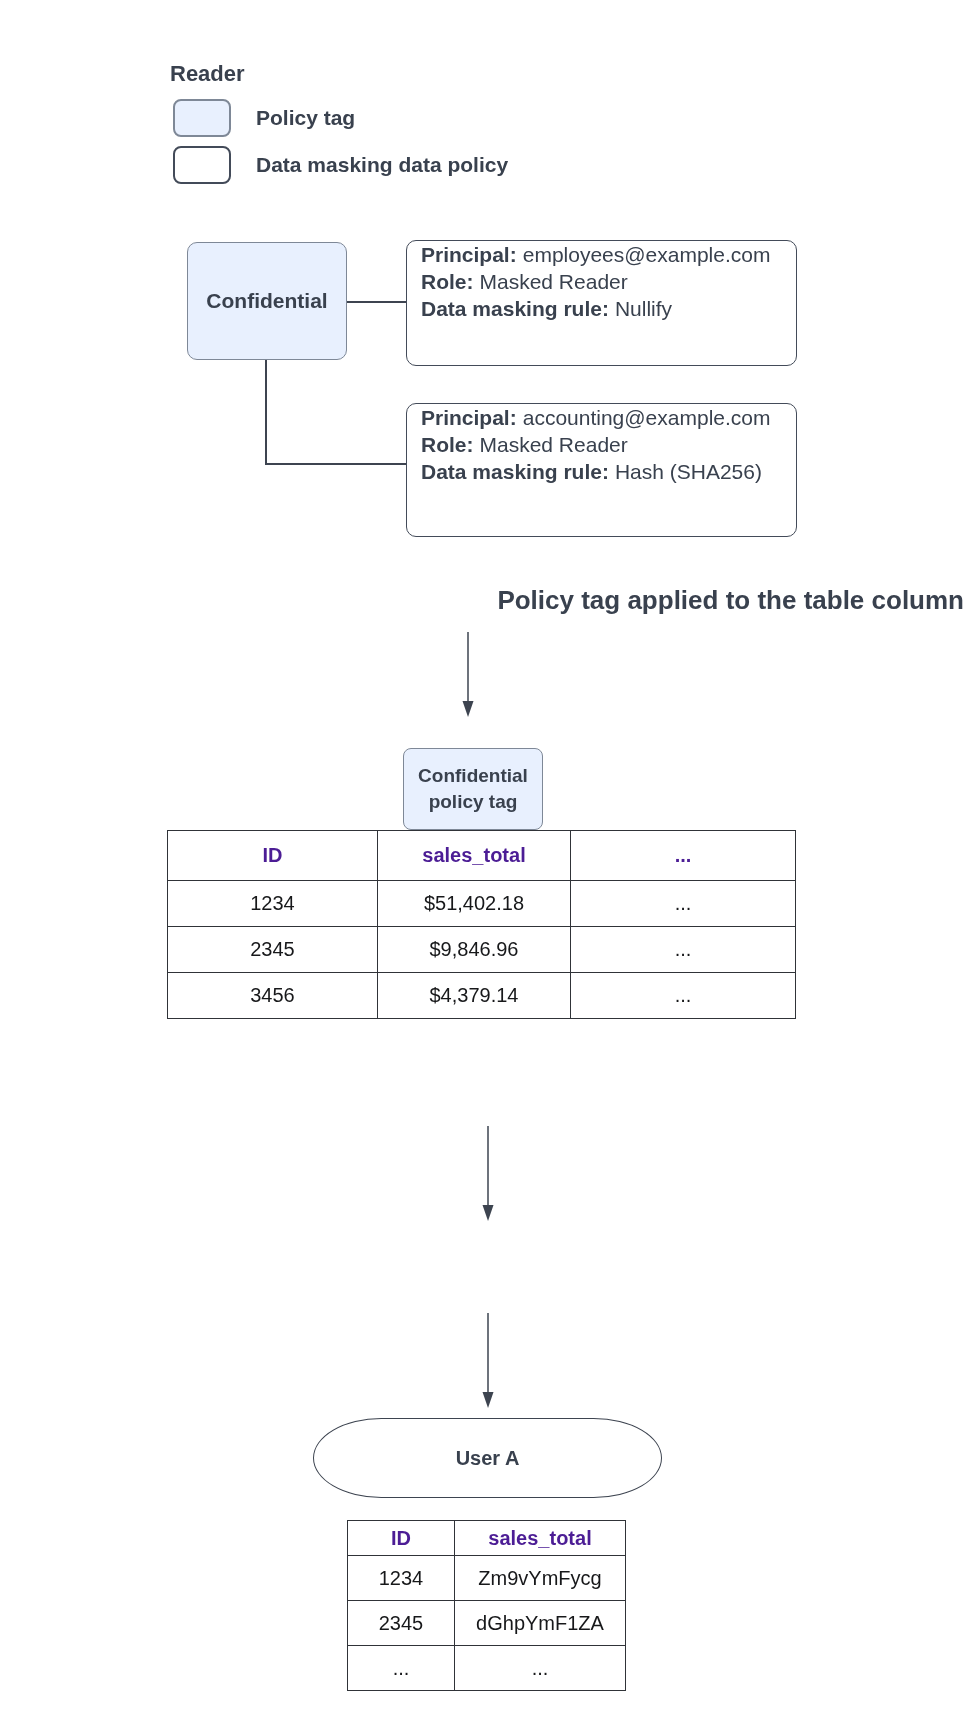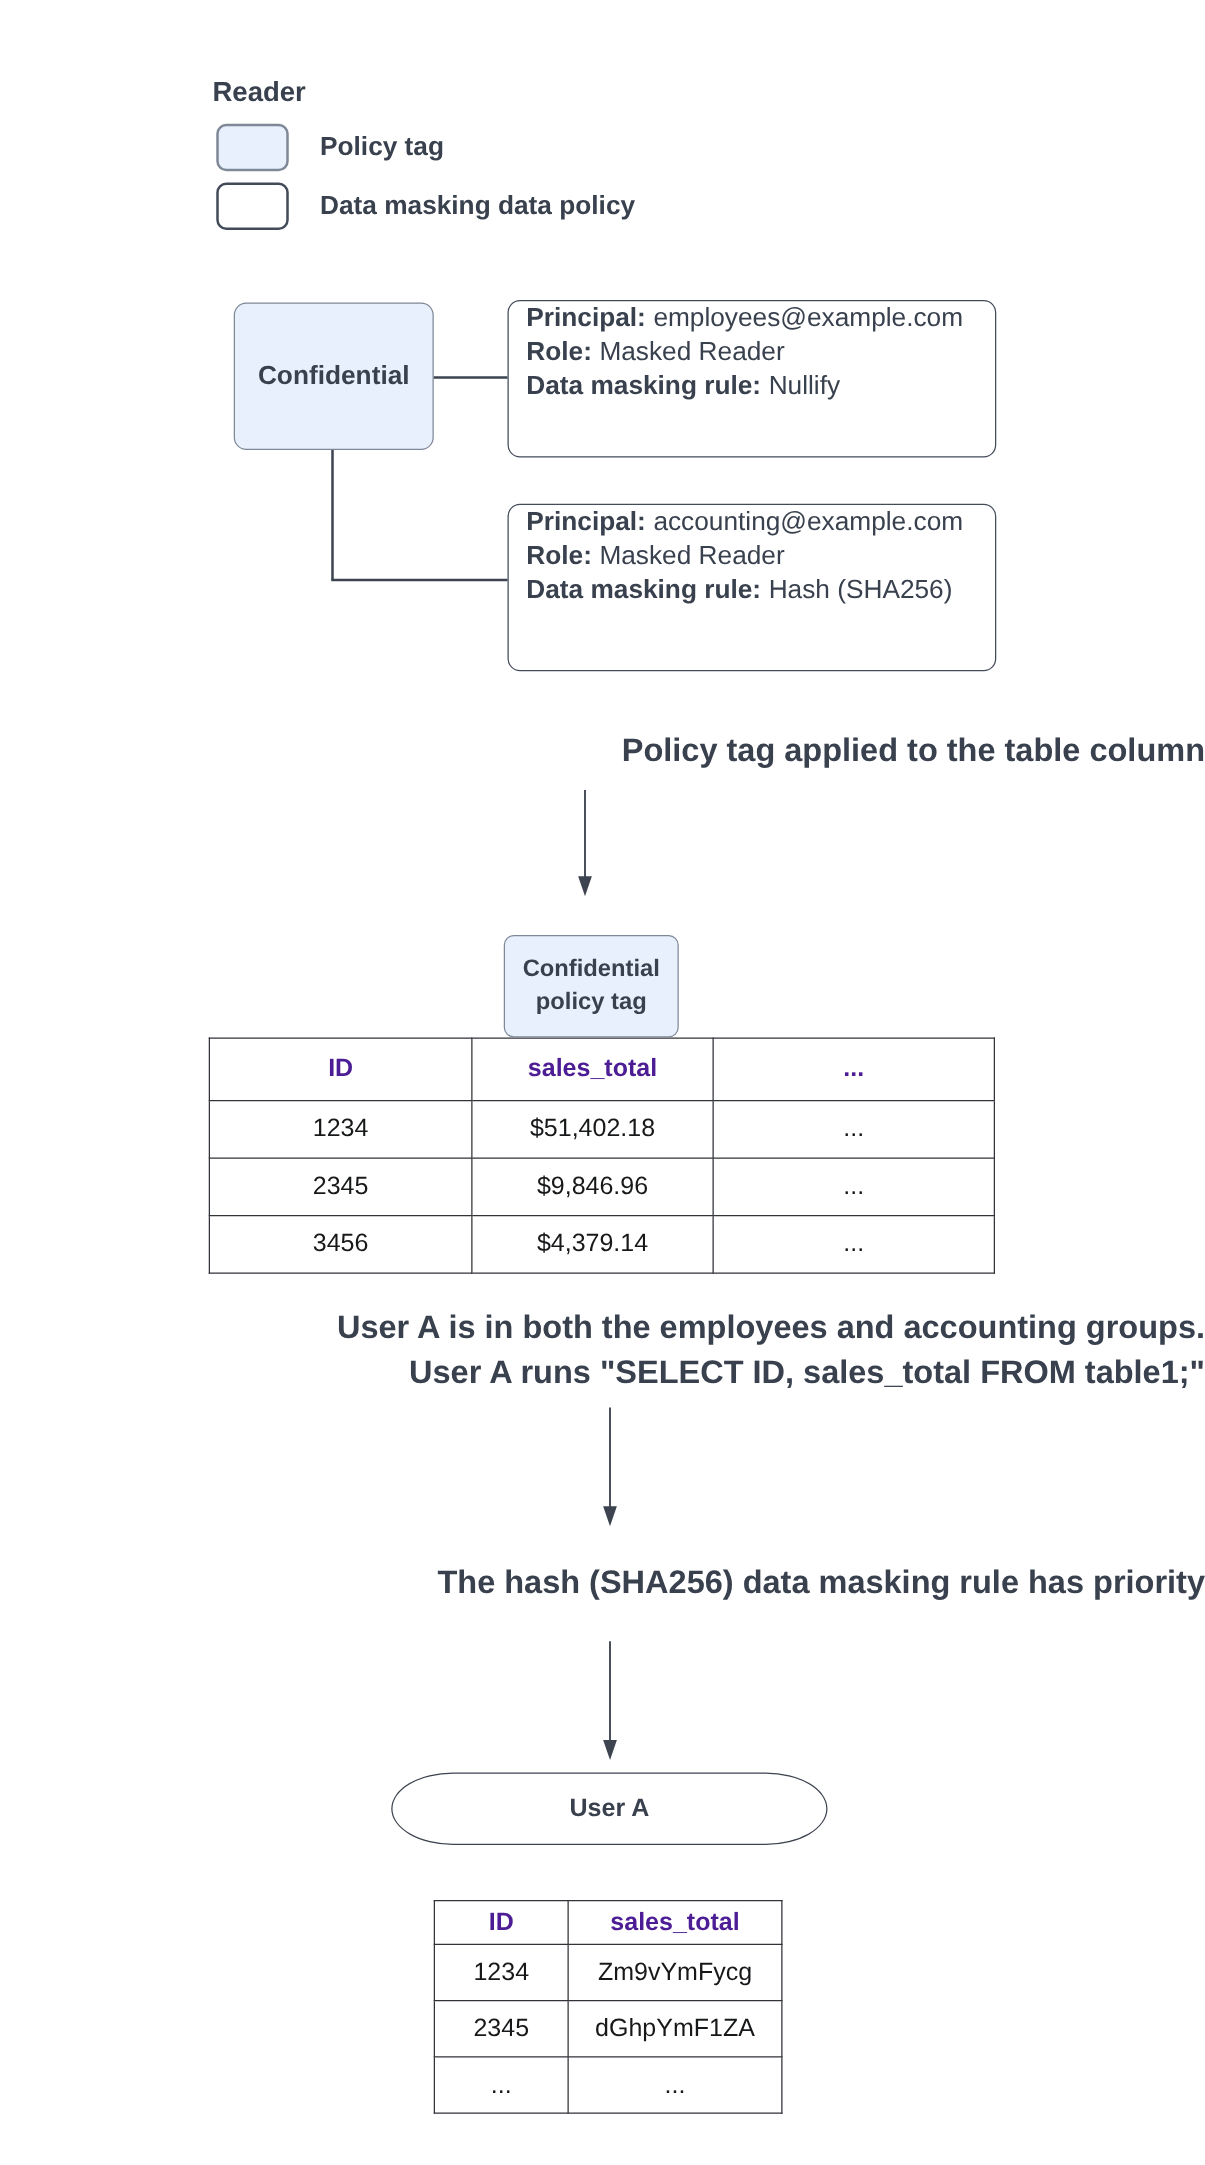--- a/index.html
+++ b/index.html
@@ -149,10 +149,6 @@
   </tbody>
     </table>
 
-  <div class="abs heading caption" style="top:1043px;">
-    <div>User A is in both the employees and accounting groups.</div>
-    <div>User A runs "SELECT ID, sales_total FROM table1;"</div>
-  </div>
 
   <svg class="arrow" style="left:480px;top:1126px;" width="16" height="95">
     <line x1="8" y1="0" x2="8" y2="81" stroke="#3d4450" stroke-width="1.5"></line>

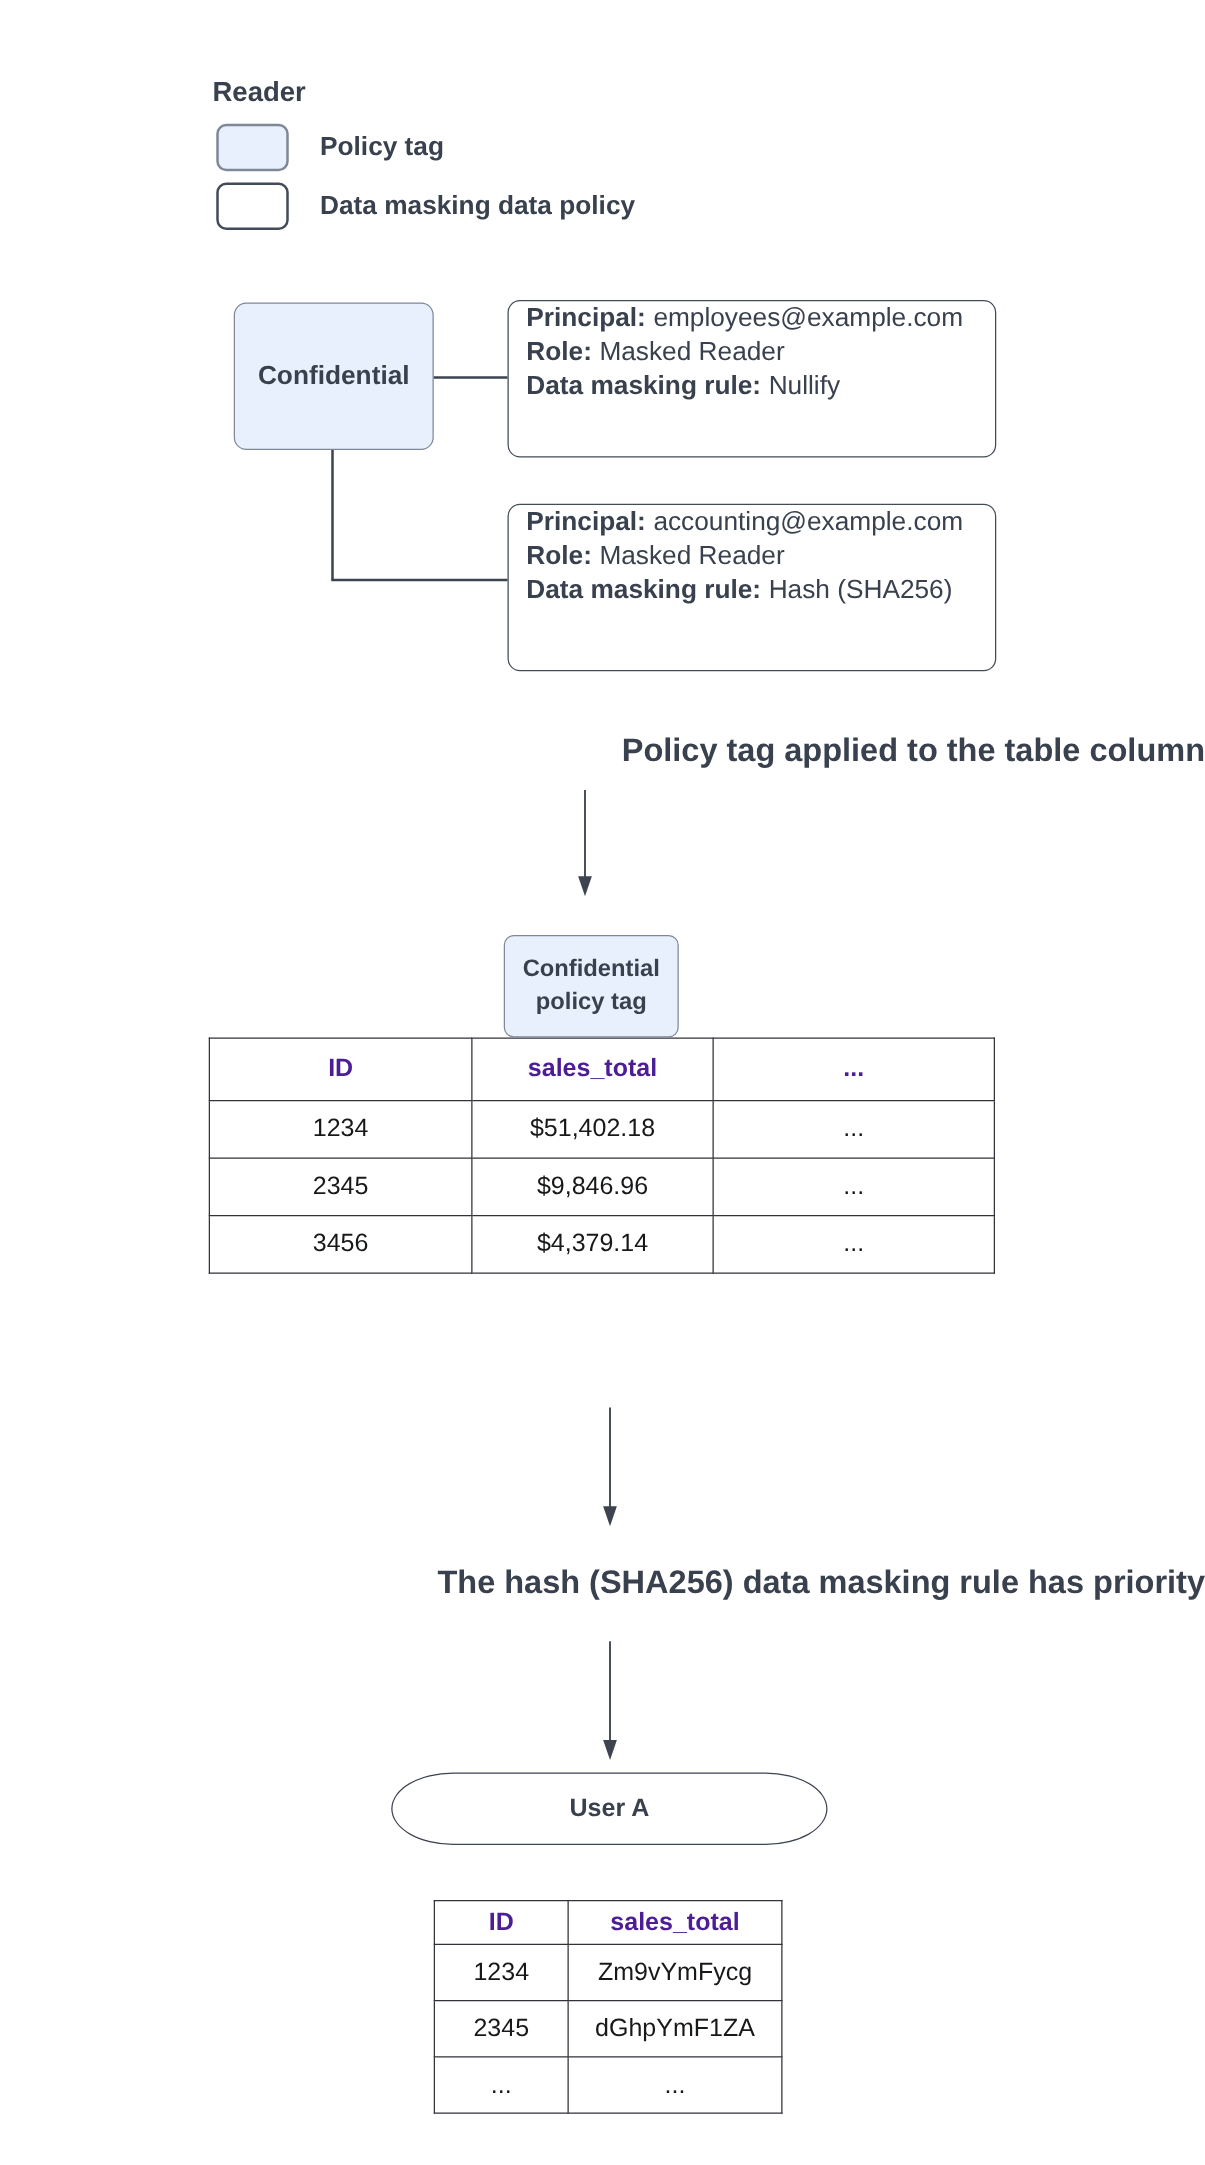--- a/index.html
+++ b/index.html
@@ -155,7 +155,6 @@
     <polygon points="8,95 2.5,79 13.5,79" fill="#3d4450"></polygon>
   </svg>
 
-  <div class="abs heading" style="top:1250px;">The hash (SHA256) data masking rule has priority</div>
 
   <svg class="arrow" style="left:480px;top:1313px;" width="16" height="95">
     <line x1="8" y1="0" x2="8" y2="81" stroke="#3d4450" stroke-width="1.5"></line>

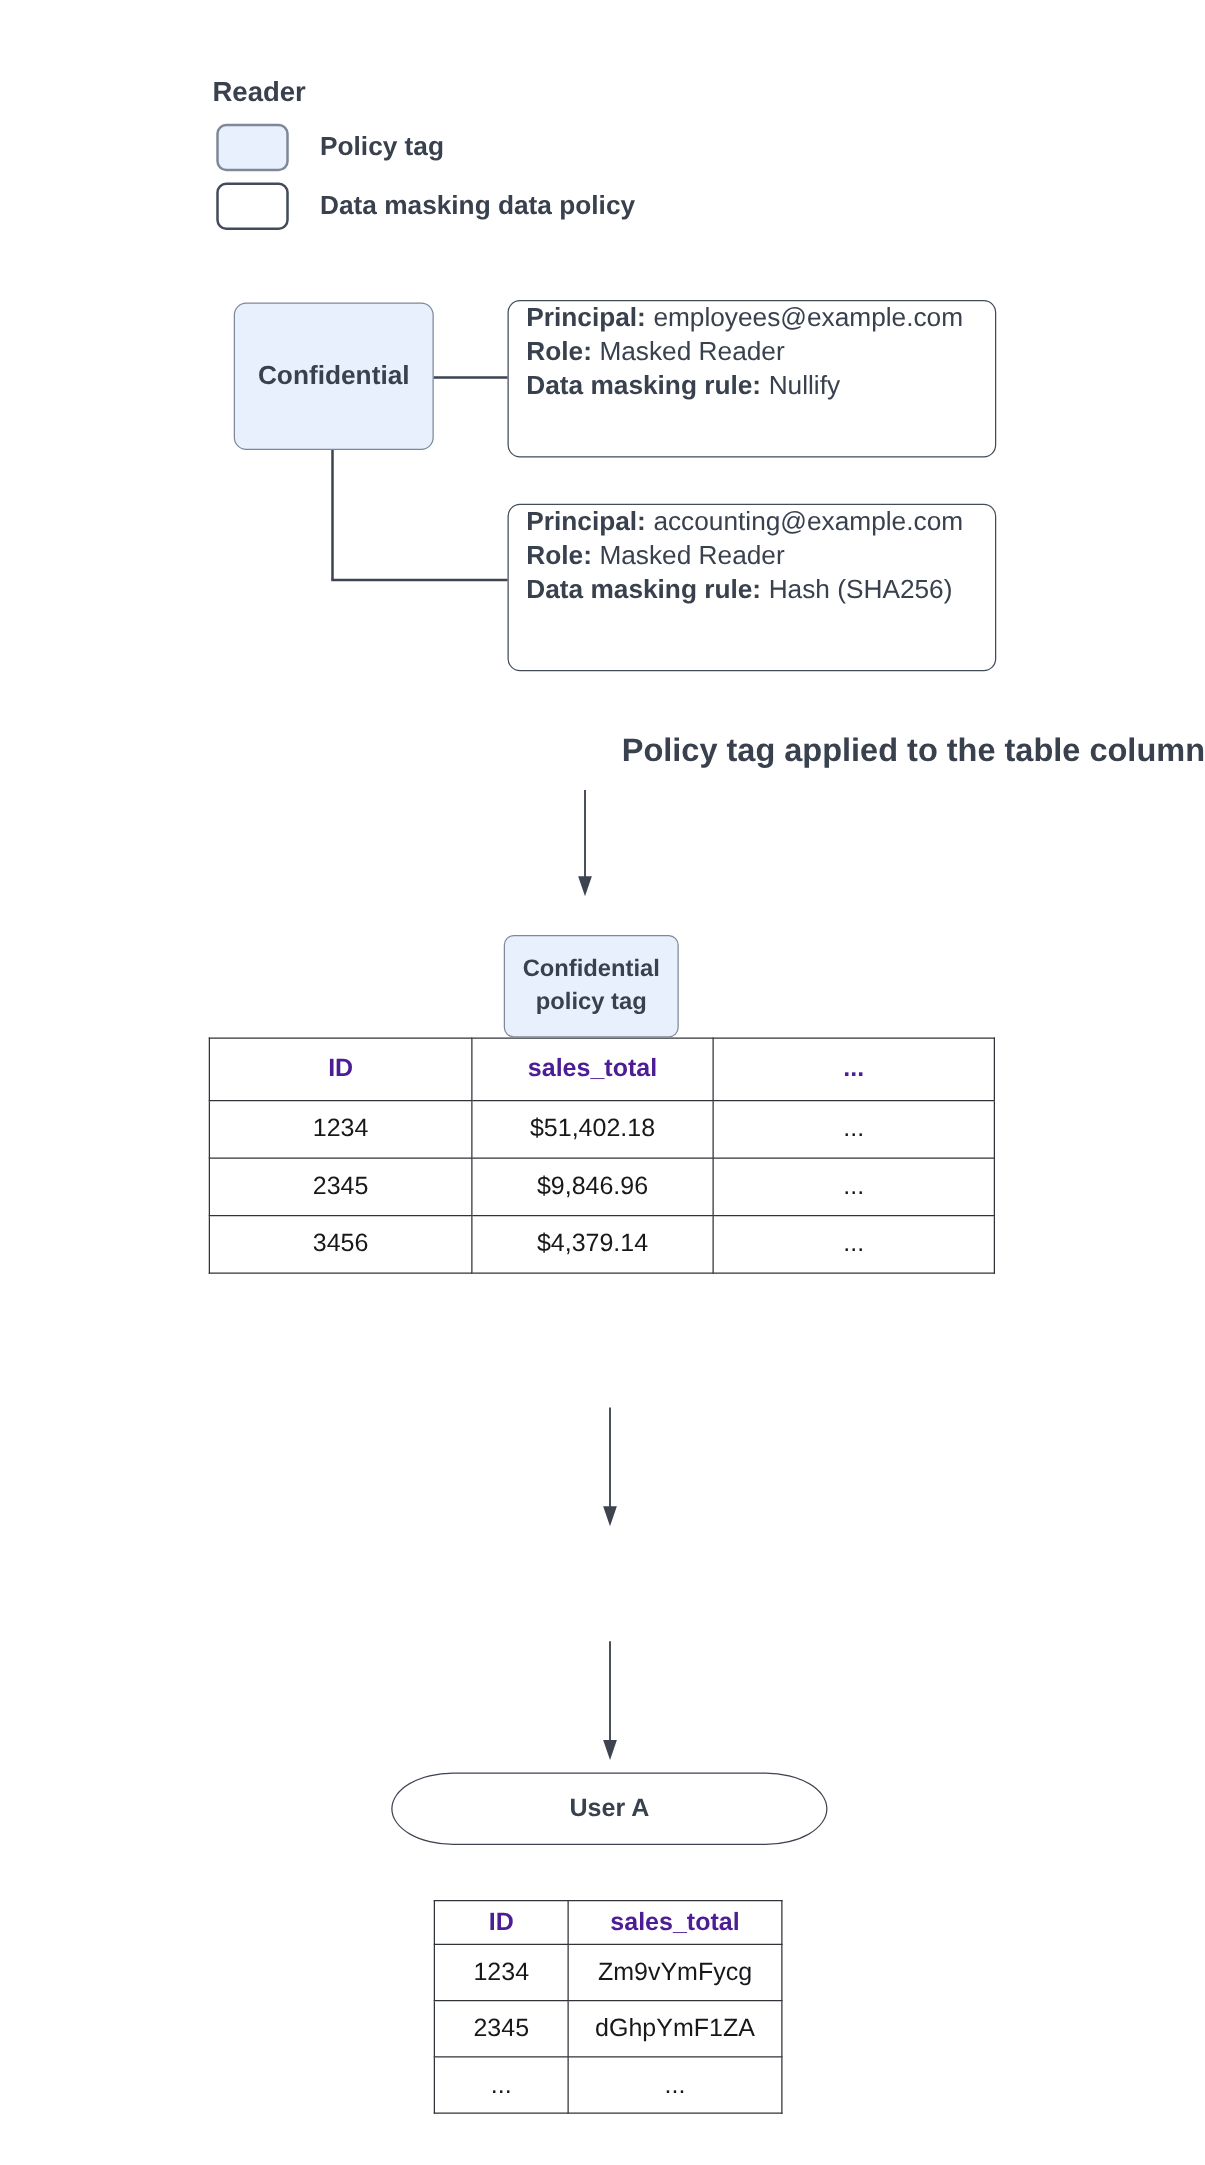--- a/index.html
+++ b/index.html
@@ -68,7 +68,7 @@
   .tbl2 tr.row{height:45px;}
 
   .oval{
-    left:313px;top:1418px;width:349px;height:58px;background:#fff;
+    left:313px;top:1418px;width:349px;height:80px;background:#fff;
     border:1.5px solid var(--line);border-radius:70px / 41px;box-sizing:border-box;
     display:flex;align-items:center;justify-content:center;
     font-size:20px;font-weight:bold;

